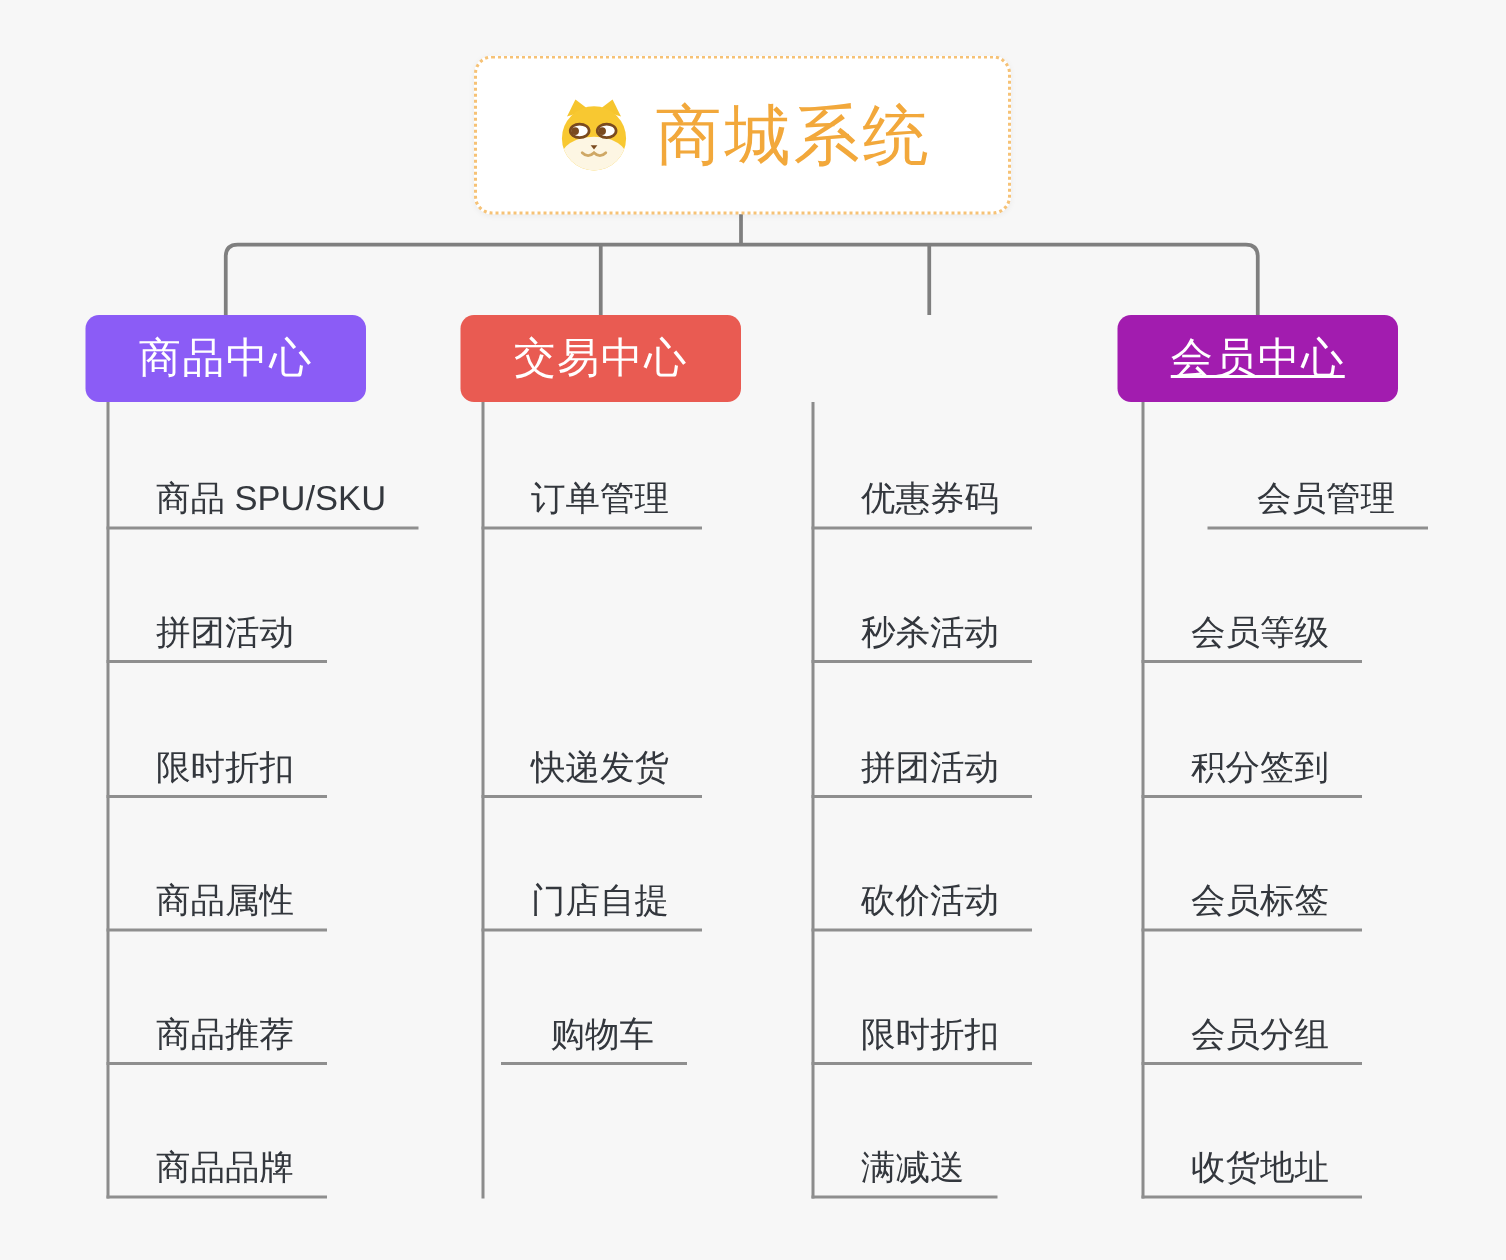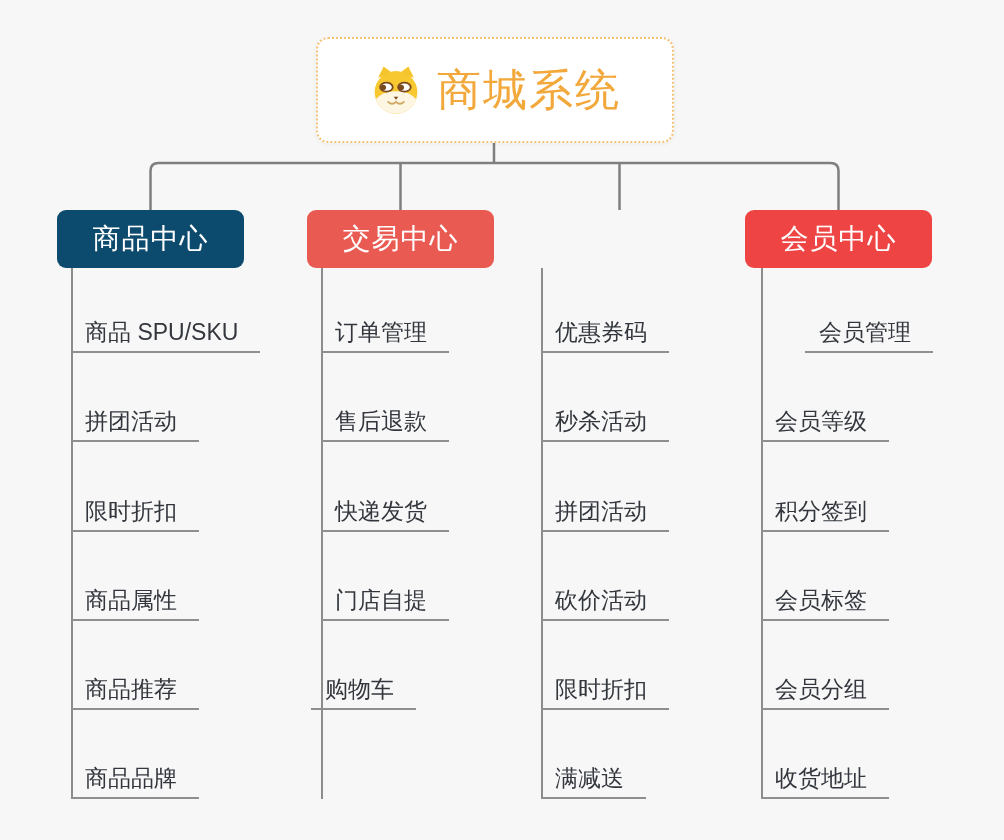--- a/index.html
+++ b/index.html
@@ -88,7 +88,7 @@
     <span class="root-title">商城系统</span>
   </div>
 
-  <div class="branch-node branch-1" style="background-color: #0c4a6e;">
+  <div class="branch-node branch-1" style="background-color: #8b5cf6;">
     <span>商品中心</span>
   </div>
   <div class="branch-node branch-2" style="background-color: rgb(233, 91, 82);">

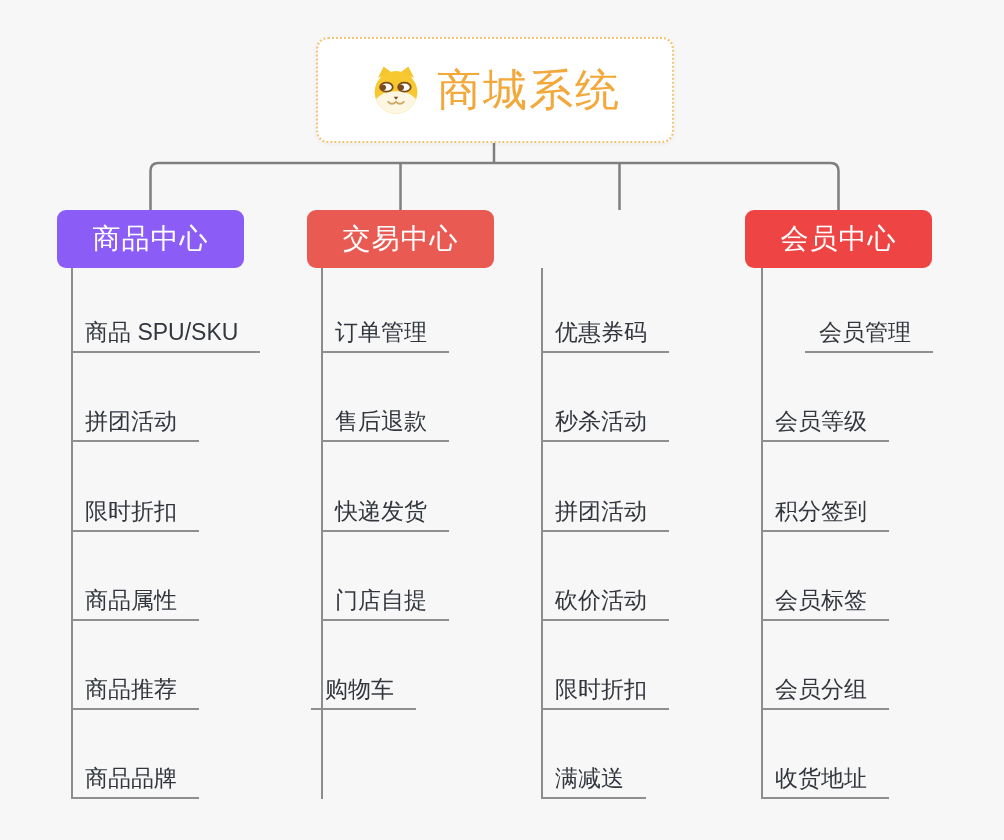--- a/index.html
+++ b/index.html
@@ -94,7 +94,7 @@
   <div class="branch-node branch-2" style="background-color: rgb(233, 91, 82);">
     <span>交易中心</span>
   </div>
-  <div class="branch-node branch-4" style="background-color: #ef4444;">
+  <div class="branch-node branch-4" style="background-color: #a21caf; text-decoration: underline;">
     <span>会员中心</span>
   </div>
 

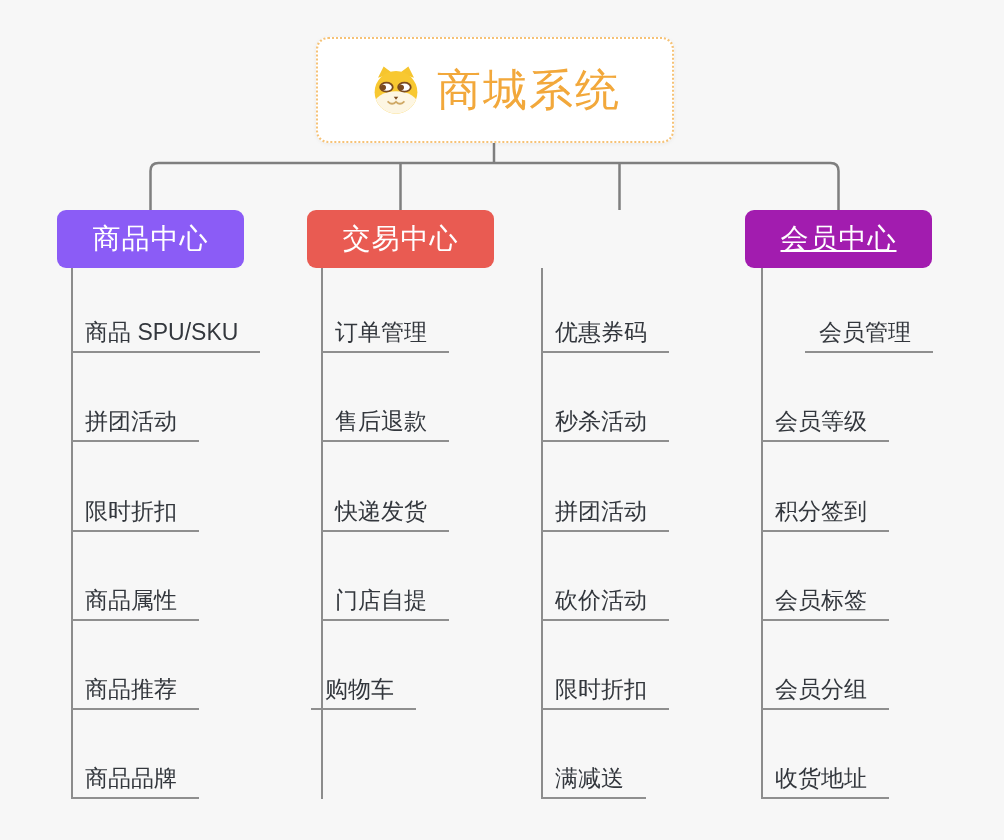--- a/index.html
+++ b/index.html
@@ -48,7 +48,7 @@
   .leaf{
     position:absolute;
     font-size:23px;color:#33373d;line-height:30px;
-    padding:0 22px 4px 14px;
+    padding:0 22px 4px 33px;
     border-bottom:2px solid #8f8f8f;
     white-space:nowrap;
   }

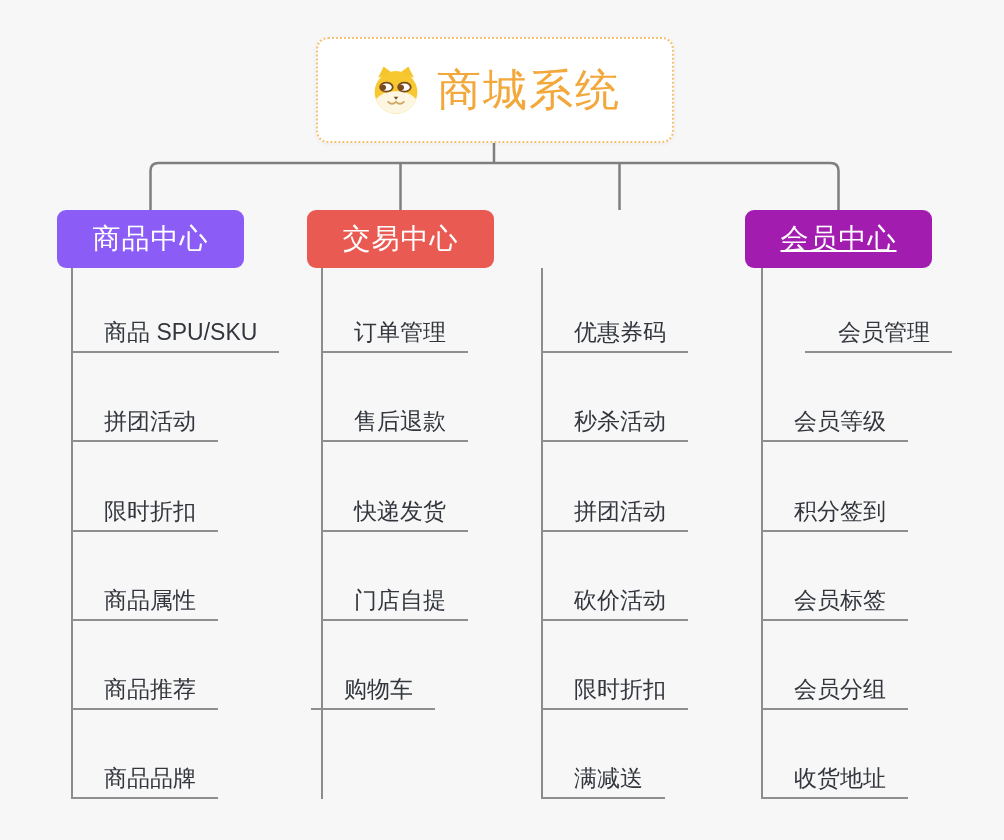--- a/index.html
+++ b/index.html
@@ -111,7 +111,6 @@
   <div class="leaf" style="left:71px;top:763px">商品品牌</div>
 
   <div class="leaf" style="left:321px;top:317px">订单管理</div>
-  <div class="leaf" style="left:321px;top:406px">售后退款</div>
   <div class="leaf" style="left:321px;top:496px">快递发货</div>
   <div class="leaf" style="left:321px;top:585px">门店自提</div>
   <div class="leaf" style="left:311px;top:674px">购物车</div>

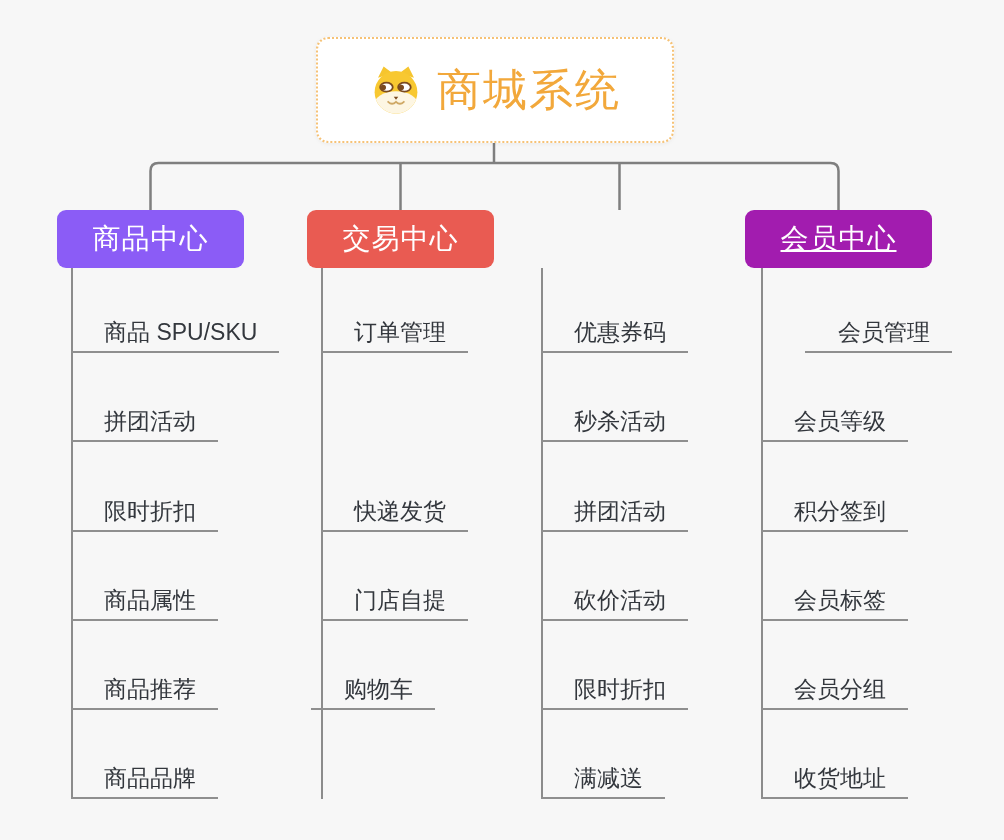--- a/index.html
+++ b/index.html
@@ -113,7 +113,7 @@
   <div class="leaf" style="left:321px;top:317px">订单管理</div>
   <div class="leaf" style="left:321px;top:496px">快递发货</div>
   <div class="leaf" style="left:321px;top:585px">门店自提</div>
-  <div class="leaf" style="left:311px;top:674px">购物车</div>
+  <div class="leaf" style="left:334px;top:674px">购物车</div>
 
   <div class="leaf" style="left:541px;top:317px">优惠券码</div>
   <div class="leaf" style="left:541px;top:406px">秒杀活动</div>

